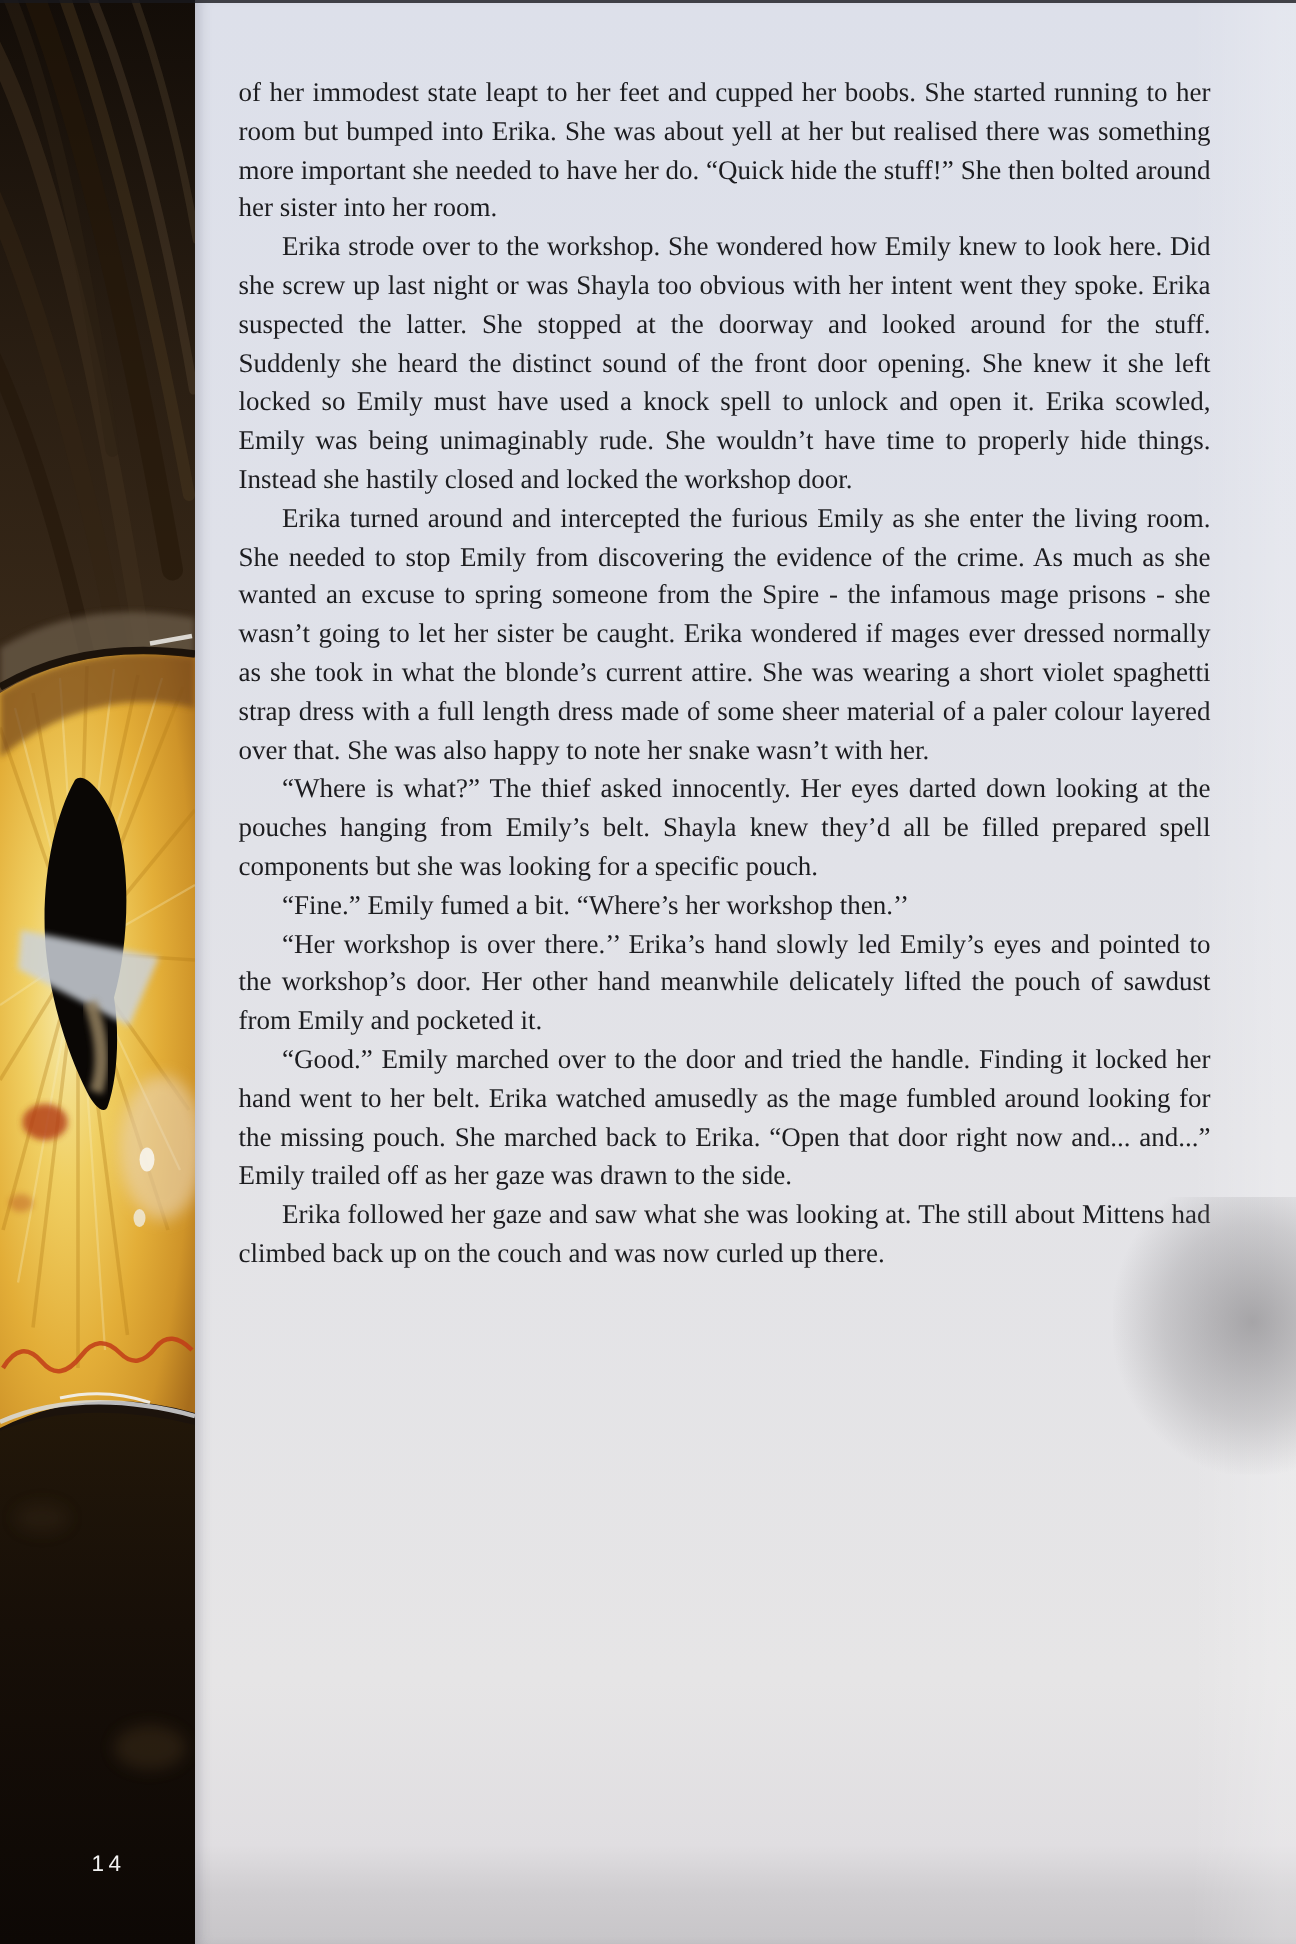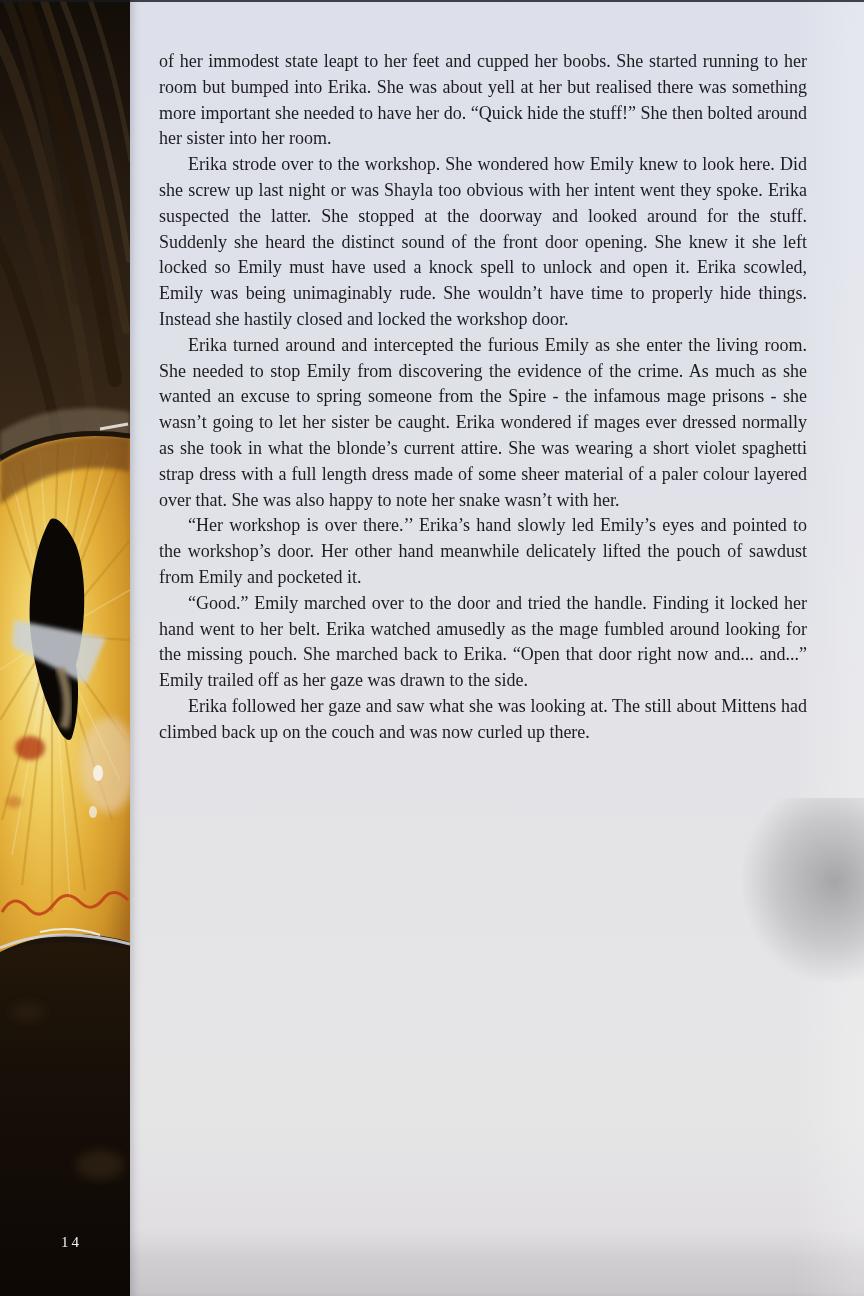--- a/index.html
+++ b/index.html
@@ -167,6 +167,7 @@
     <p class="cont">of her immodest state leapt to her feet and cupped her boobs. She started running to her room but bumped into Erika. She was about yell at her but realised there was something more important she needed to have her do. “Quick hide the stuff!” She then bolted around her sister into her room.</p>
     <p>Erika strode over to the workshop. She wondered how Emily knew to look here. Did she screw up last night or was Shayla too obvious with her intent went they spoke. Erika suspected the latter. She stopped at the doorway and looked around for the stuff. Suddenly she heard the distinct sound of the front door opening. She knew it she left locked so Emily must have used a knock spell to unlock and open it. Erika scowled, Emily was being unimaginably rude. She wouldn’t have time to properly hide things. Instead she hastily closed and locked the workshop door.</p>
     <p>Erika turned around and intercepted the furious Emily as she enter the living room. She needed to stop Emily from discovering the evidence of the crime. As much as she wanted an excuse to spring someone from the Spire - the infamous mage prisons - she wasn’t going to let her sister be caught. Erika wondered if mages ever dressed normally as she took in what the blonde’s current attire. She was wearing a short violet spaghetti strap dress with a full length dress made of some sheer material of a paler colour layered over that. She was also happy to note her snake wasn’t with her.</p>
+    <p>“Where is what?” The thief asked innocently. Her eyes darted down looking at the pouches hanging from Emily’s belt. Shayla knew they’d all be filled prepared spell components but she was looking for a specific pouch.</p>
     <p>“Her workshop is over there.’’ Erika’s hand slowly led Emily’s eyes and pointed to the workshop’s door. Her other hand meanwhile delicately lifted the pouch of sawdust from Emily and pocketed it.</p>
     <p>“Good.” Emily marched over to the door and tried the handle. Finding it locked her hand went to her belt. Erika watched amusedly as the mage fumbled around looking for the missing pouch. She marched back to Erika. “Open that door right now and... and...” Emily trailed off as her gaze was drawn to the side.</p>
     <p>Erika followed her gaze and saw what she was looking at. The still about Mittens had climbed back up on the couch and was now curled up there.</p>

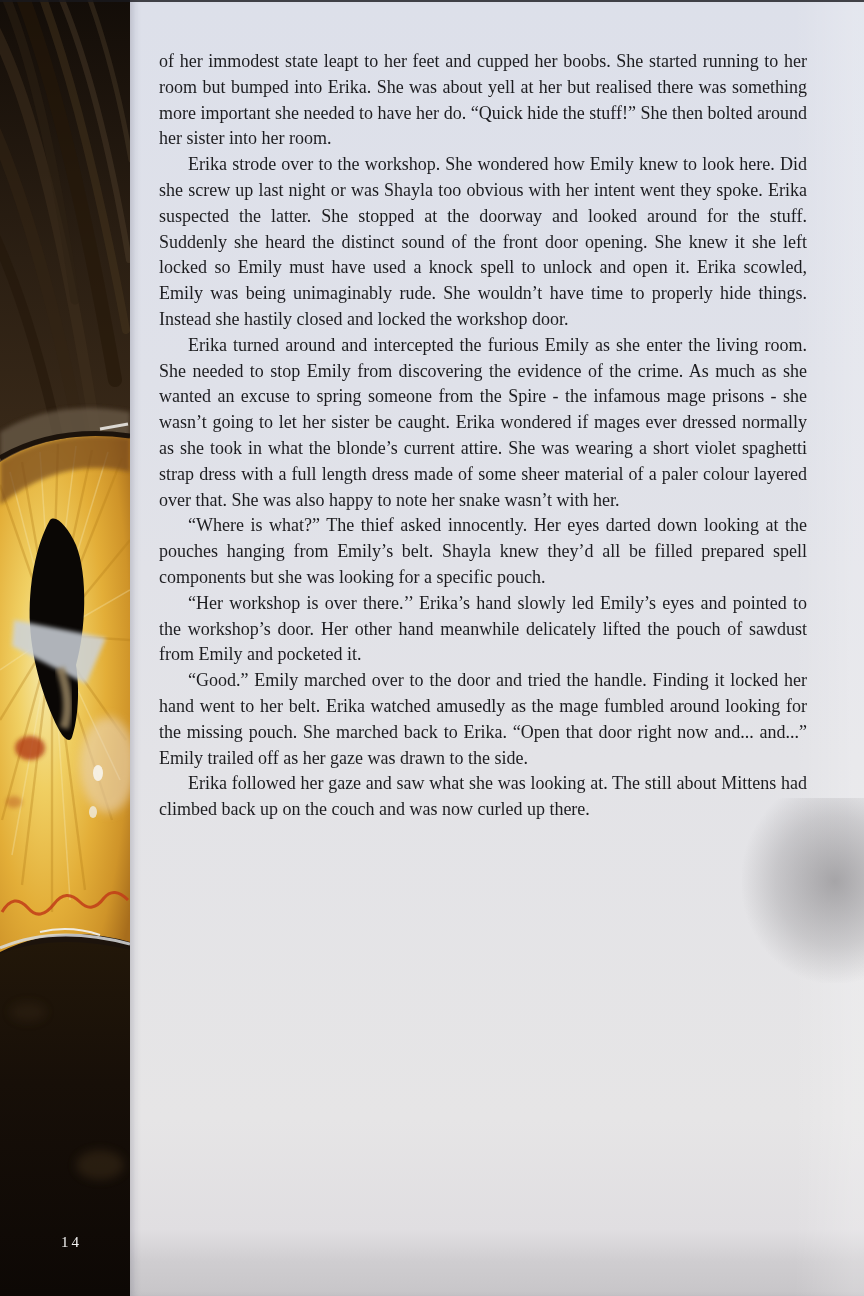--- a/index.html
+++ b/index.html
@@ -168,6 +168,7 @@
     <p>Erika strode over to the workshop. She wondered how Emily knew to look here. Did she screw up last night or was Shayla too obvious with her intent went they spoke. Erika suspected the latter. She stopped at the doorway and looked around for the stuff. Suddenly she heard the distinct sound of the front door opening. She knew it she left locked so Emily must have used a knock spell to unlock and open it. Erika scowled, Emily was being unimaginably rude. She wouldn’t have time to properly hide things. Instead she hastily closed and locked the workshop door.</p>
     <p>Erika turned around and intercepted the furious Emily as she enter the living room. She needed to stop Emily from discovering the evidence of the crime. As much as she wanted an excuse to spring someone from the Spire - the infamous mage prisons - she wasn’t going to let her sister be caught. Erika wondered if mages ever dressed normally as she took in what the blonde’s current attire. She was wearing a short violet spaghetti strap dress with a full length dress made of some sheer material of a paler colour layered over that. She was also happy to note her snake wasn’t with her.</p>
     <p>“Where is what?” The thief asked innocently. Her eyes darted down looking at the pouches hanging from Emily’s belt. Shayla knew they’d all be filled prepared spell components but she was looking for a specific pouch.</p>
+    <p>“Fine.” Emily fumed a bit. “Where’s her workshop then.’’</p>
     <p>“Her workshop is over there.’’ Erika’s hand slowly led Emily’s eyes and pointed to the workshop’s door. Her other hand meanwhile delicately lifted the pouch of sawdust from Emily and pocketed it.</p>
     <p>“Good.” Emily marched over to the door and tried the handle. Finding it locked her hand went to her belt. Erika watched amusedly as the mage fumbled around looking for the missing pouch. She marched back to Erika. “Open that door right now and... and...” Emily trailed off as her gaze was drawn to the side.</p>
     <p>Erika followed her gaze and saw what she was looking at. The still about Mittens had climbed back up on the couch and was now curled up there.</p>

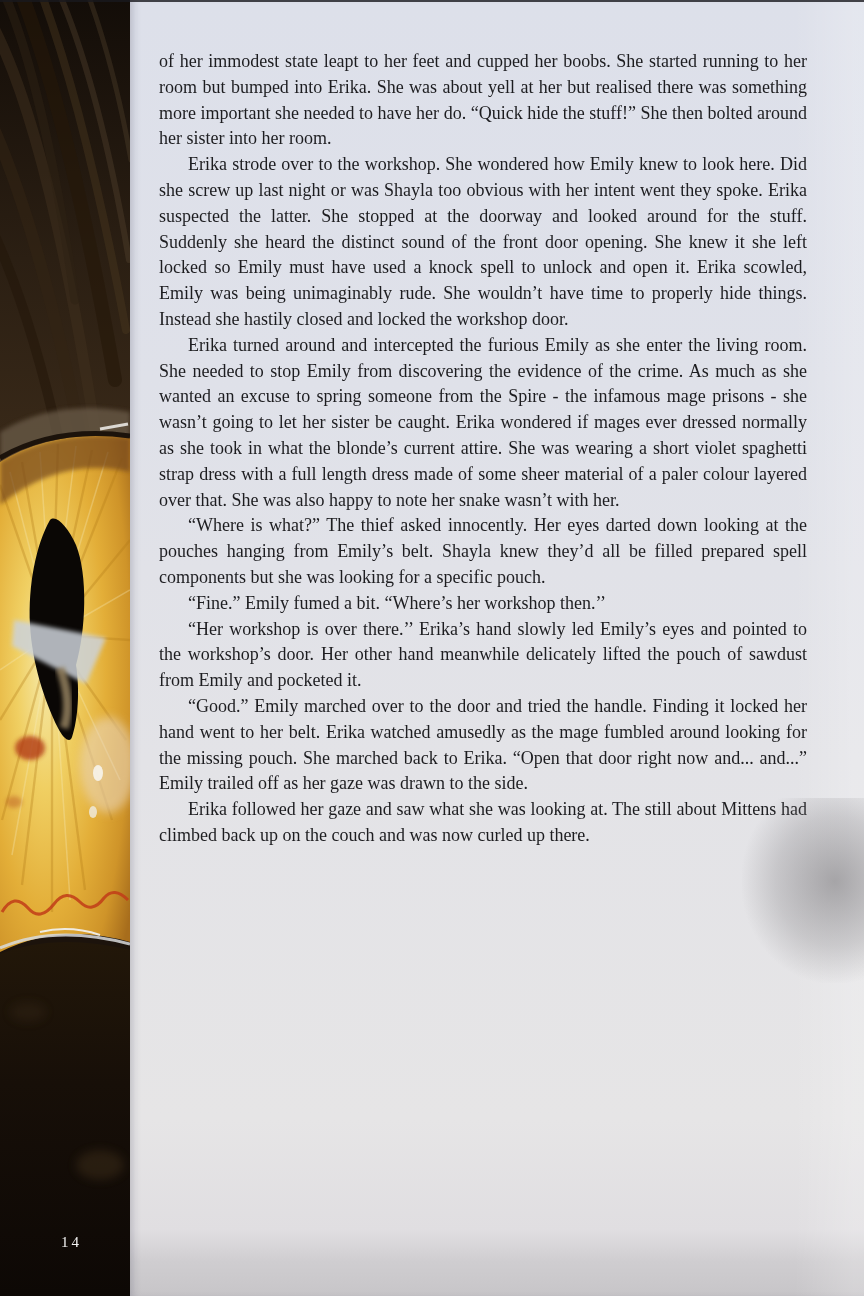--- a/index.html
+++ b/index.html
@@ -16,7 +16,7 @@
   .margin-image svg{display:block;}
   .page-number{
     position:absolute;left:61px;top:1234px;
-    font-family:Liberation Serif, serif;
+    font-family:Liberation Sans, sans-serif;
     font-size:15px;letter-spacing:3px;color:#ffffff;opacity:.95;
   }
   

